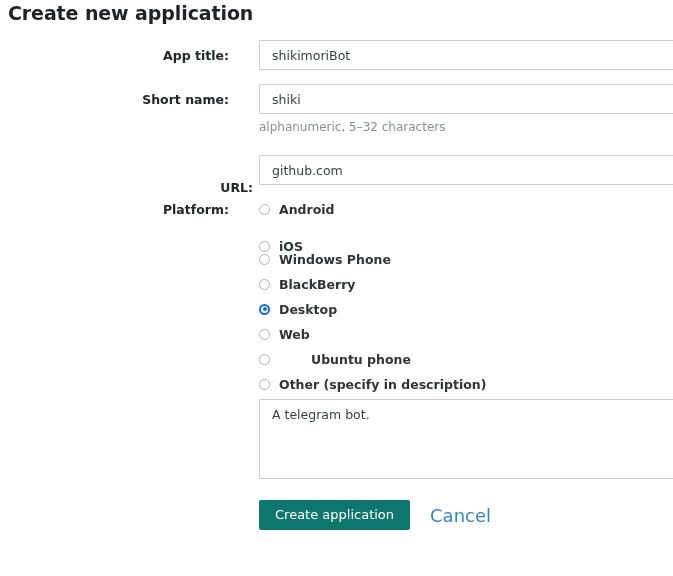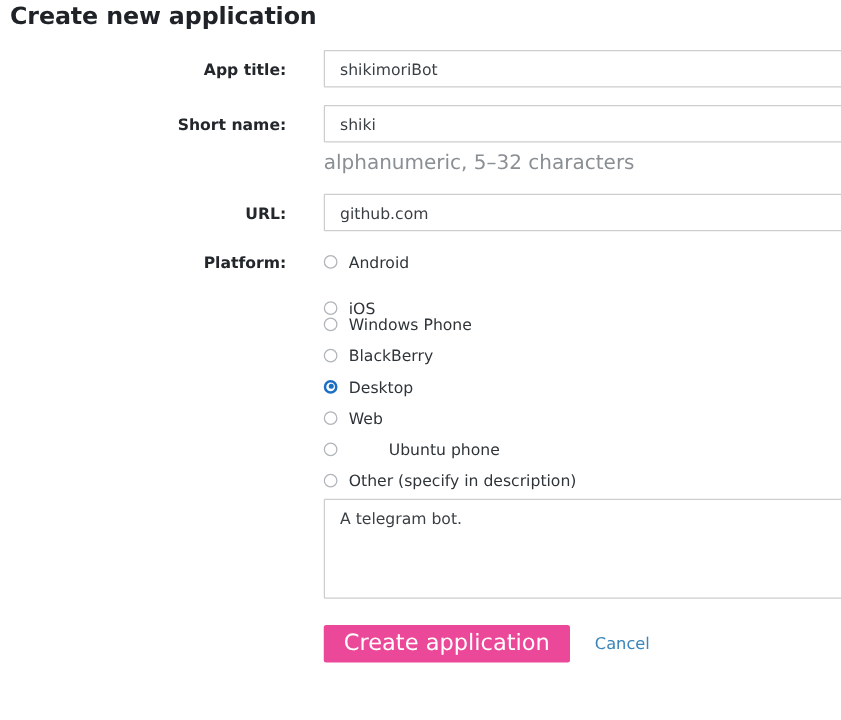--- a/index.html
+++ b/index.html
@@ -74,7 +74,7 @@
   .help-text {
     position: absolute;
     left: 259px;
-    font-size: 16px;
+    font-size: 12px;
     color: #8a8f94;
     white-space: nowrap;
   }

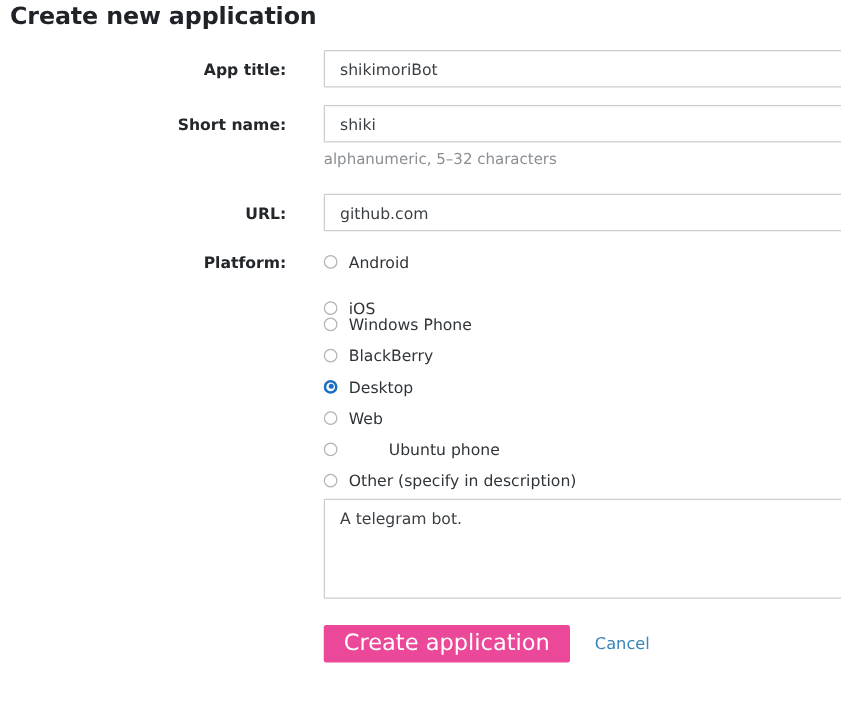--- a/index.html
+++ b/index.html
@@ -192,7 +192,7 @@
   </div>
 
   <div class="row" style="height:48px;">
-    <div class="field-label" style="top:11px;">URL:</div>
+    <div class="field-label" style="top:28px;margin-left:24px;">URL:</div>
     <div class="control" style="top:3px;">
       <input class="text-input" type="text" value="github.com" style="">
     </div>

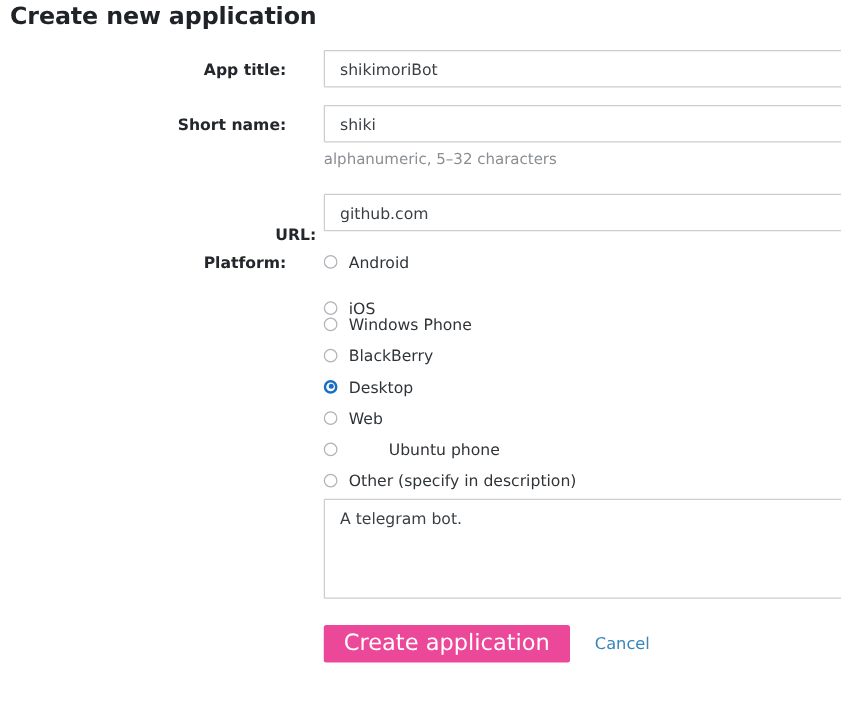--- a/index.html
+++ b/index.html
@@ -86,6 +86,7 @@
     align-items: center;
     height: 18px;
     cursor: pointer;
+    font-weight: bold;
   }
 
   .radio-mark {

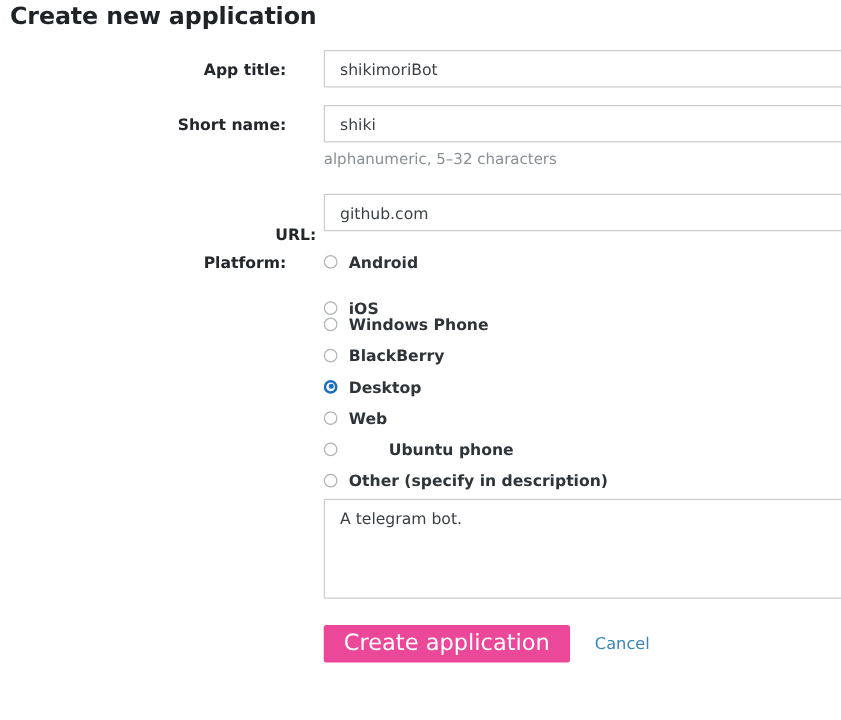--- a/index.html
+++ b/index.html
@@ -152,10 +152,10 @@
     padding: 0 16px;
     border: none;
     border-radius: 2px;
-    background: #ec4899;
+    background: #0f766e;
     color: #ffffff;
     font-family: "DejaVu Sans", "Liberation Sans", sans-serif;
-    font-size: 18px;
+    font-size: 13px;
     cursor: pointer;
     line-height: 30px;
     white-space: nowrap;

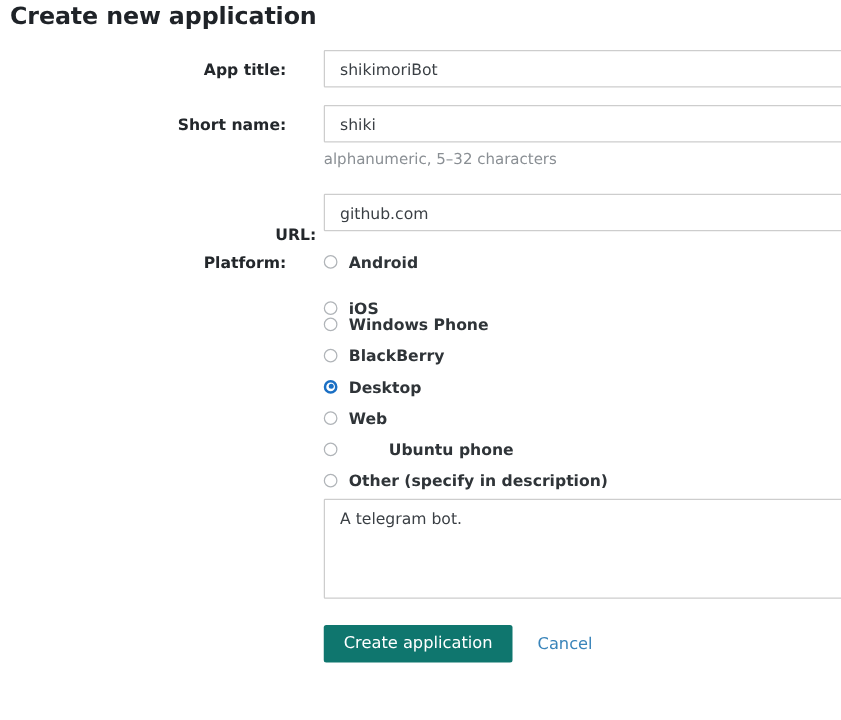--- a/index.html
+++ b/index.html
@@ -164,7 +164,7 @@
   .cancel-link {
     margin-left: 20px;
     color: #3a85ba;
-    font-size: 13px;
+    font-size: 18px;
     text-decoration: none;
     cursor: pointer;
     white-space: nowrap;

